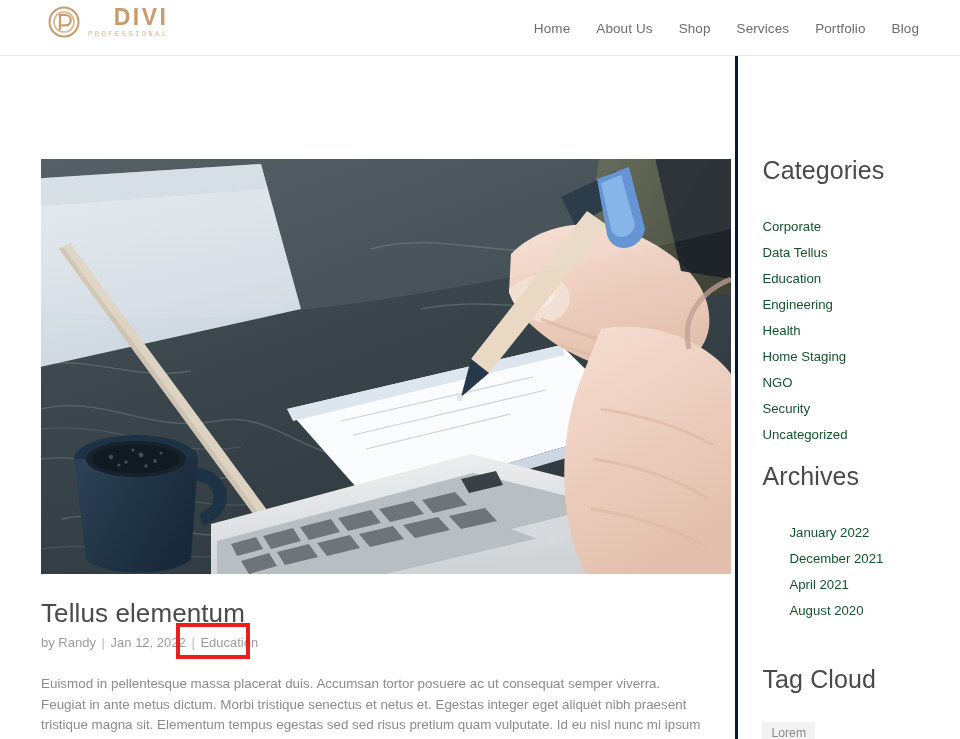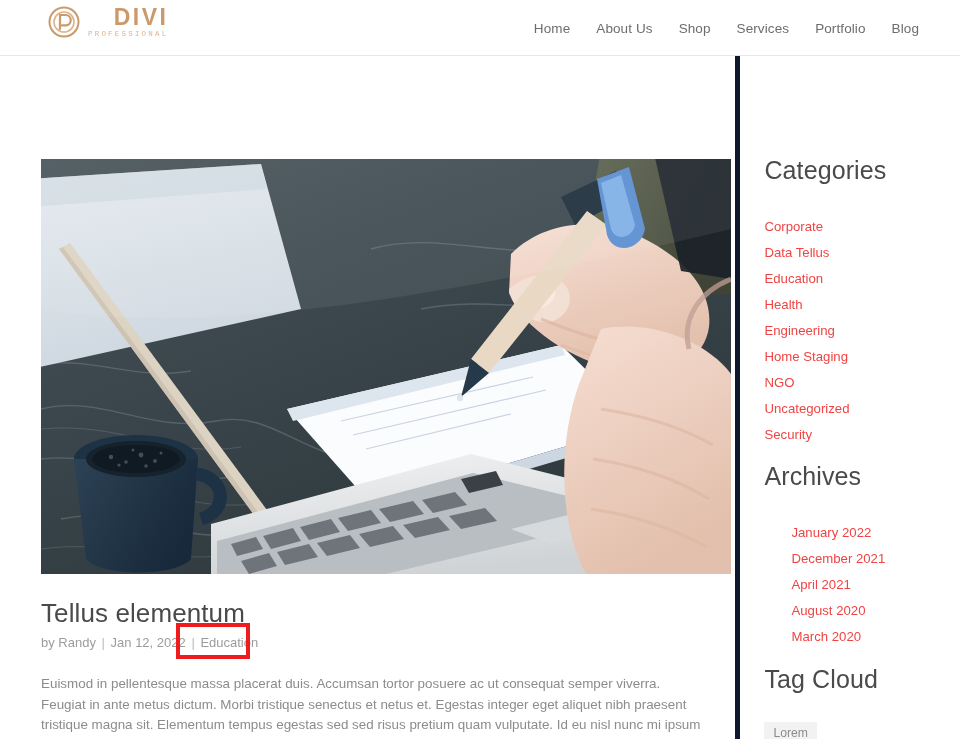--- a/index.html
+++ b/index.html
@@ -85,7 +85,7 @@
   }
   .sidebar-col {
     width: 231px;
-    border-left: 5px solid #0f172a;
+    border-left: 3px solid #0f172a;
     padding: 0;
     position: relative;
   }

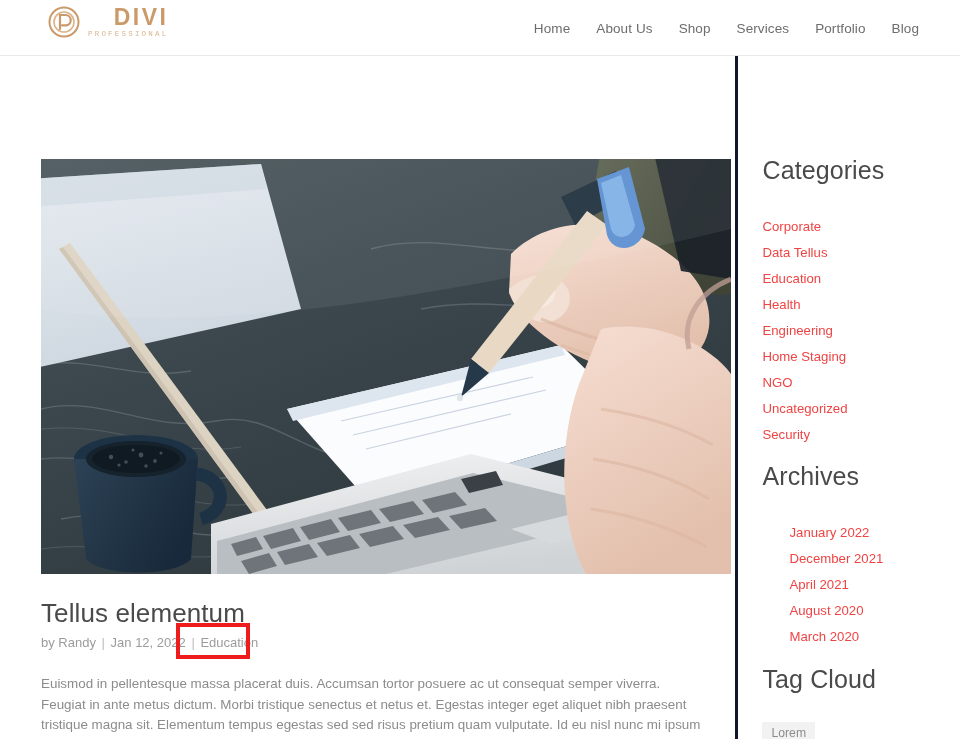--- a/index.html
+++ b/index.html
@@ -158,7 +158,7 @@
   .widget-list a {
     display: block;
     font-size: 13.2px;
-    color: #ef4444;
+    color: #14532d;
     text-decoration: none;
     line-height: 26px;
     cursor: pointer;

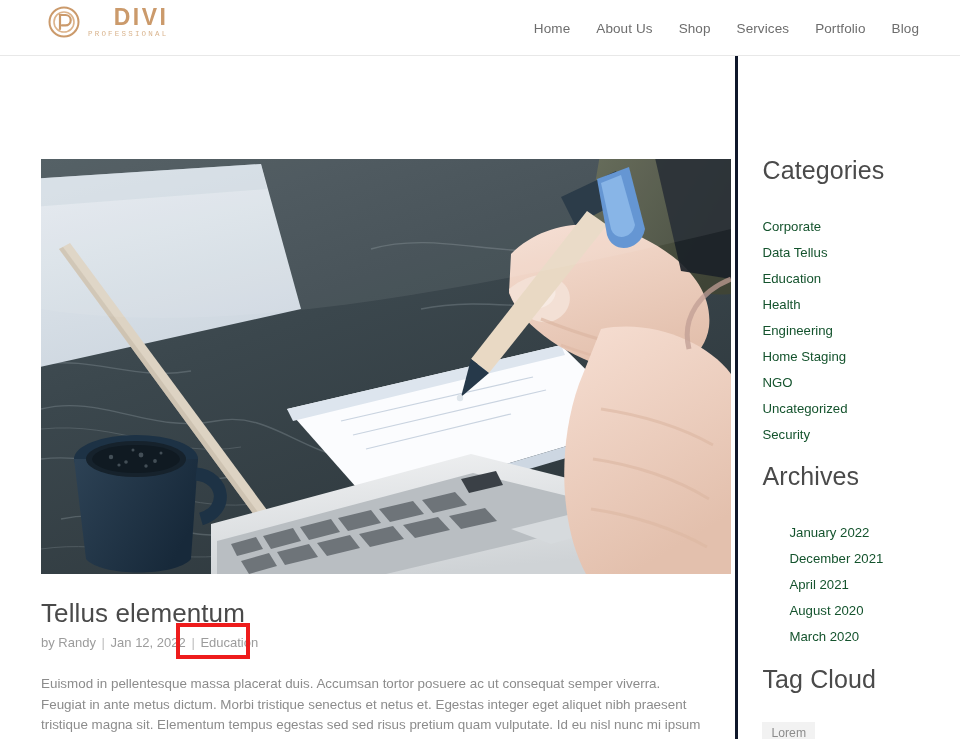--- a/index.html
+++ b/index.html
@@ -379,10 +379,10 @@
             <a>Education</a>
           </li>
         <li>
+            <a>Engineering</a>
+          </li>
+        <li>
             <a>Health</a>
-          </li>
-        <li>
-            <a>Engineering</a>
           </li>
         <li>
             <a>Home Staging</a>

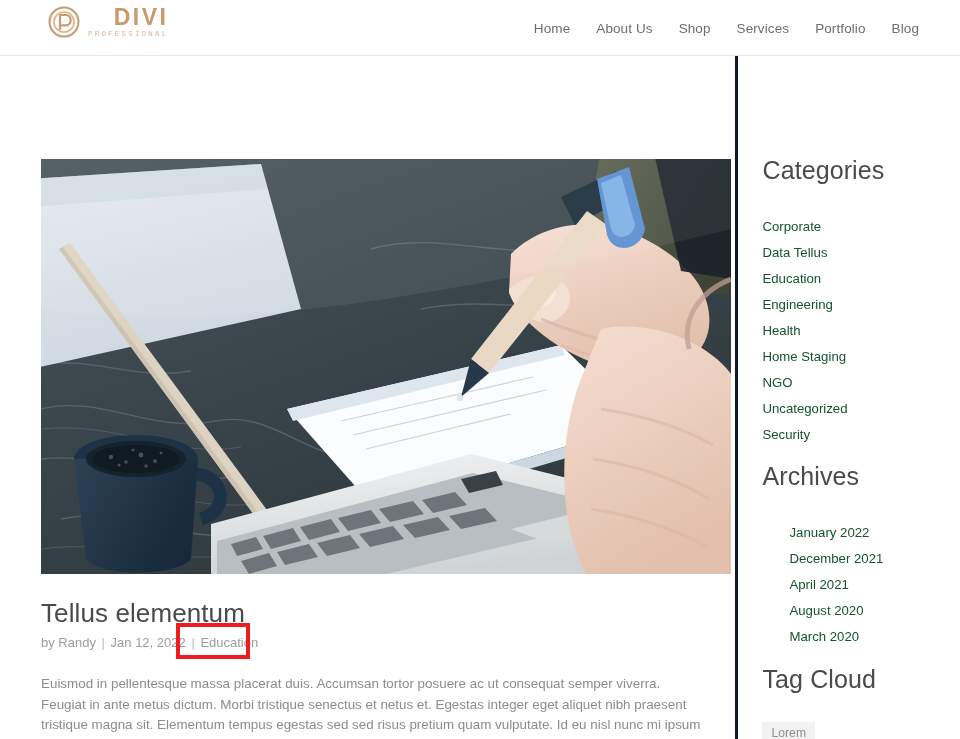--- a/index.html
+++ b/index.html
@@ -391,10 +391,10 @@
             <a>NGO</a>
           </li>
         <li>
+            <a>Security</a>
+          </li>
+        <li>
             <a>Uncategorized</a>
-          </li>
-        <li>
-            <a>Security</a>
           </li>
       </ul>
     </section>

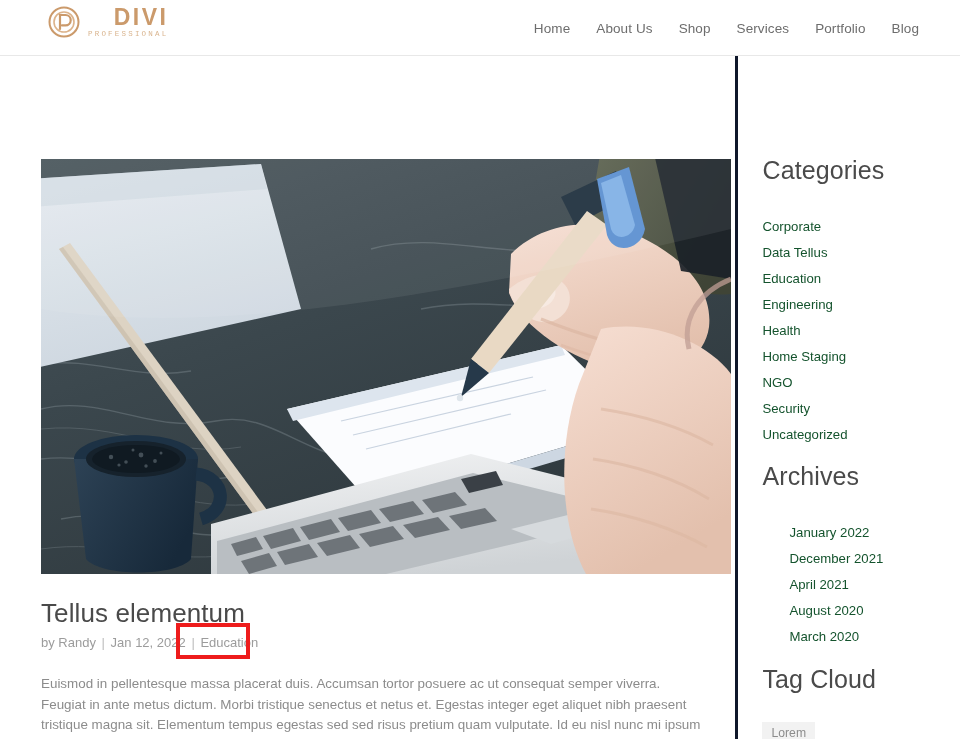--- a/index.html
+++ b/index.html
@@ -414,9 +414,6 @@
         <li>
             <a>August 2020</a>
           </li>
-        <li>
-            <a>March 2020</a>
-          </li>
       </ul>
     </section>
 

